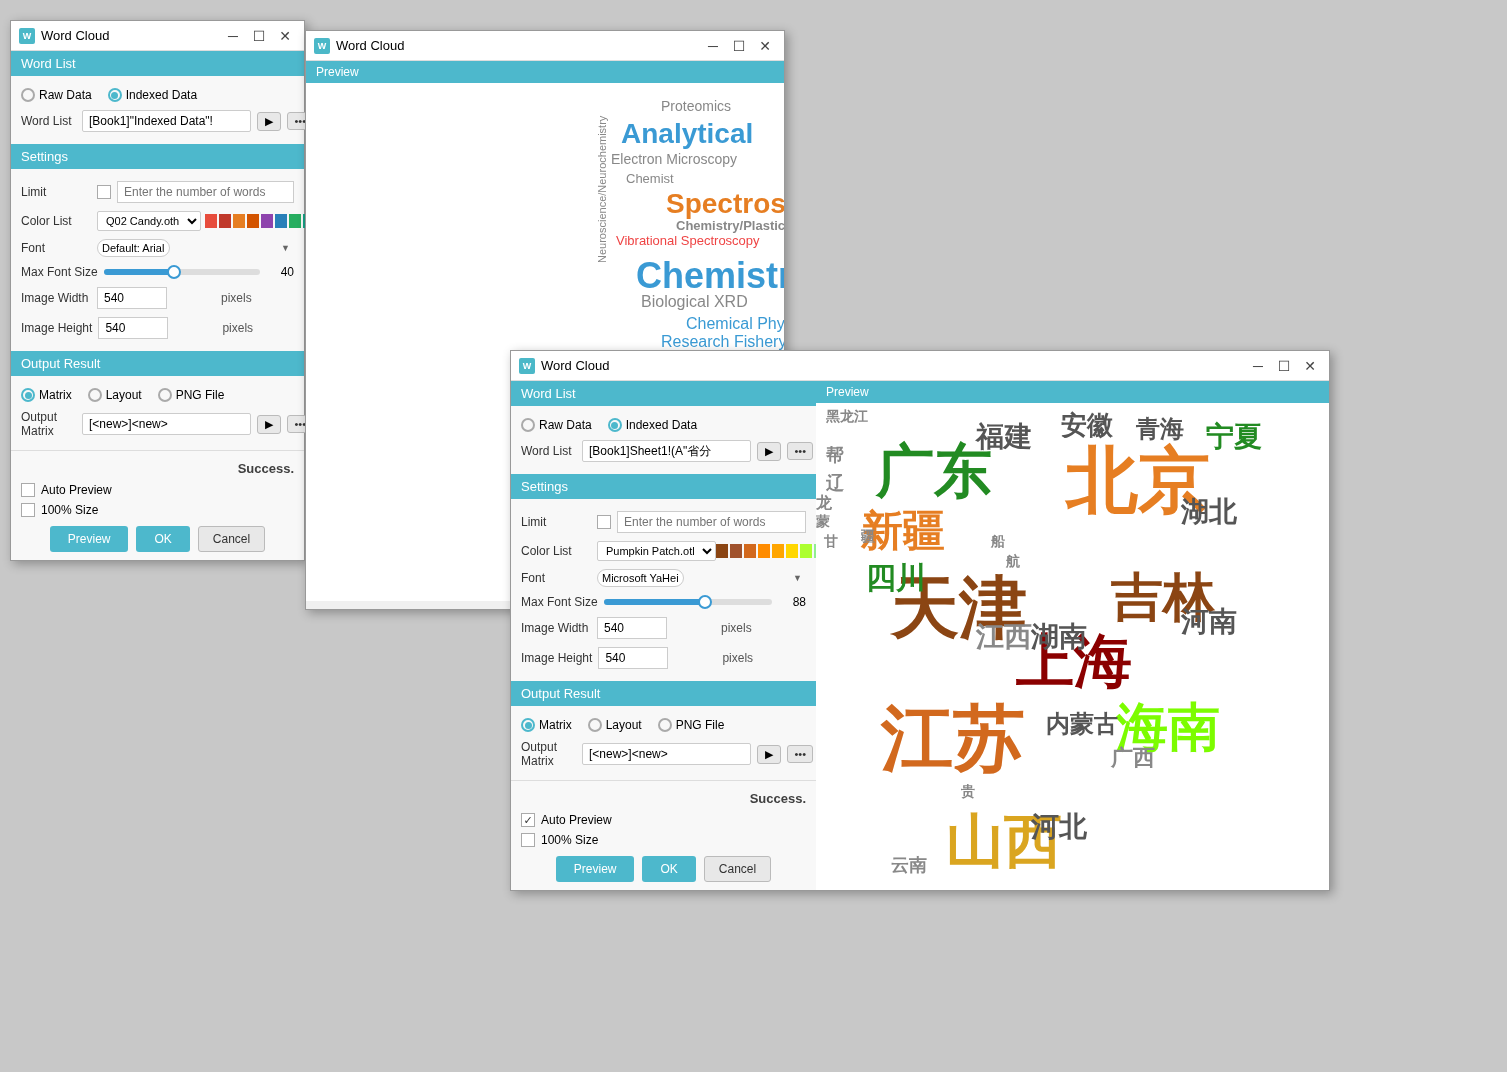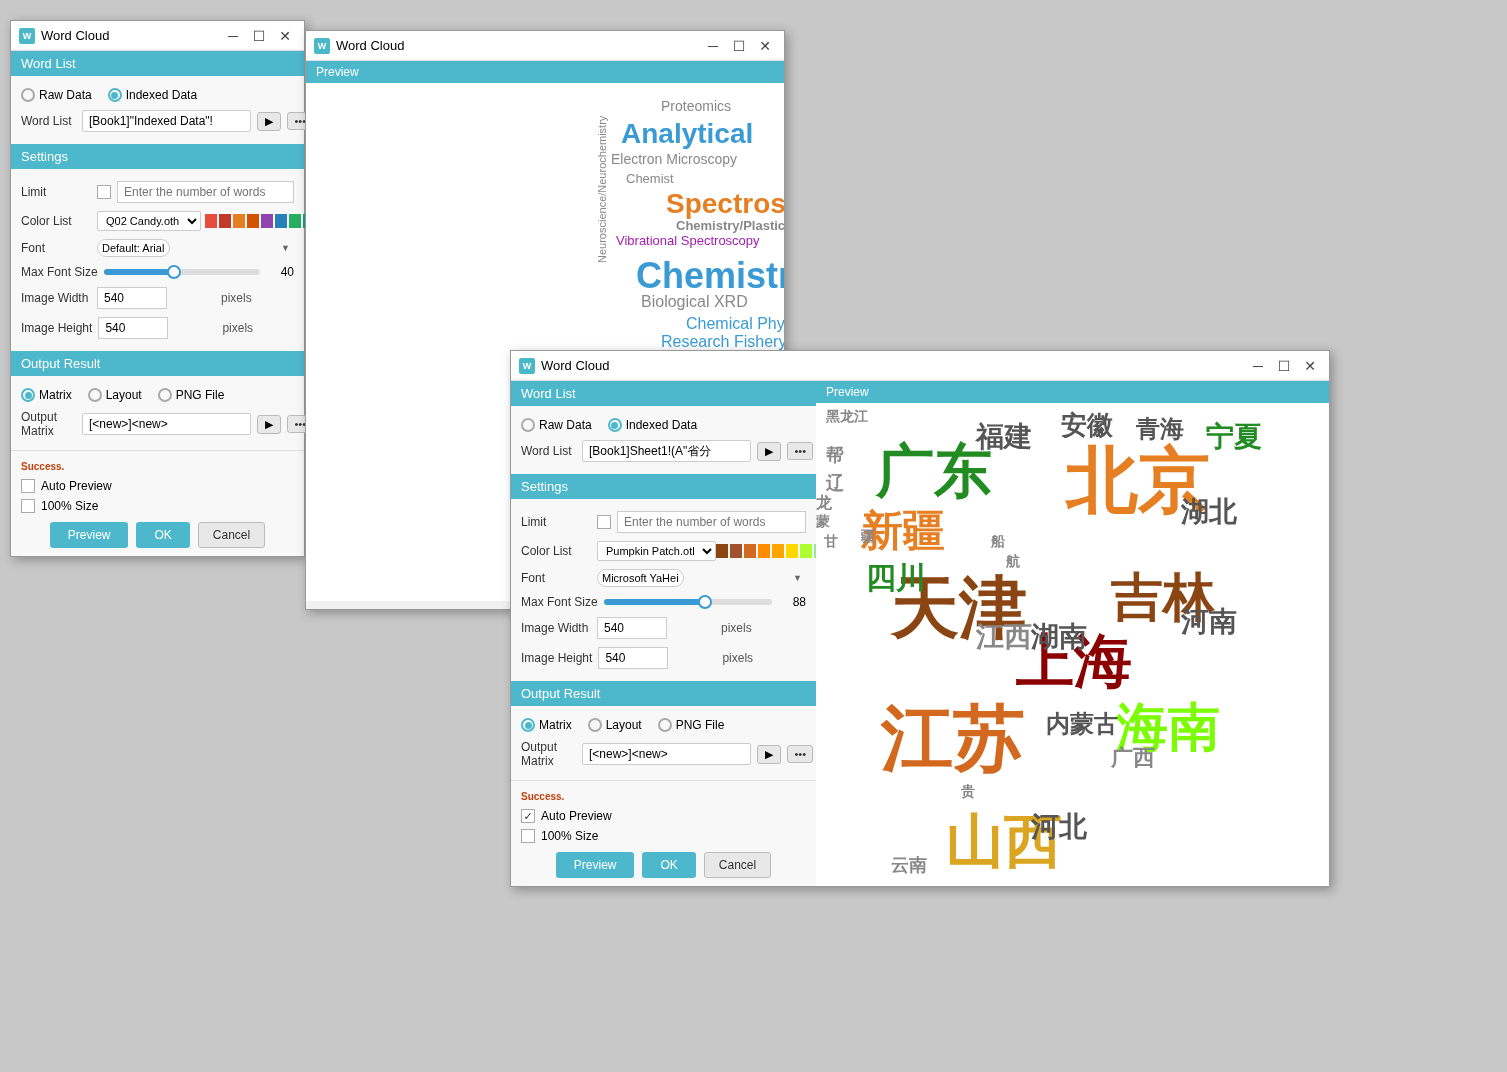--- a/index.html
+++ b/index.html
@@ -473,7 +473,7 @@
         <span class="wc-word" style="left: 320px; top: 88px; font-size: 13px; color: rgb(136, 136, 136); font-weight: normal;">Chemist</span>
         <span class="wc-word" style="left: 360px; top: 105px; font-size: 28px; color: rgb(230, 126, 34); font-weight: bold;">Spectroscopy</span>
         <span class="wc-word" style="left: 370px; top: 135px; font-size: 13px; color: rgb(136, 136, 136); font-weight: bold;">Chemistry/Plastics</span>
-        <span class="wc-word" style="left: 310px; top: 150px; font-size: 13px; color: #a21caf; font-weight: normal;">Vibrational Spectroscopy</span>
+        <span class="wc-word" style="left: 310px; top: 150px; font-size: 13px; color: #ef4444; font-weight: normal;">Vibrational Spectroscopy</span>
         <span class="wc-word" style="left: 330px; top: 172px; font-size: 36px; color: rgb(58, 154, 212); font-weight: bold;">Chemistry</span>
         <span class="wc-word" style="left: 335px; top: 210px; font-size: 16px; color: rgb(136, 136, 136); font-weight: normal;">Biological XRD</span>
         <span class="wc-word" style="left: 380px; top: 232px; font-size: 16px; color: rgb(58, 154, 212); font-weight: normal;">Chemical Physics</span>

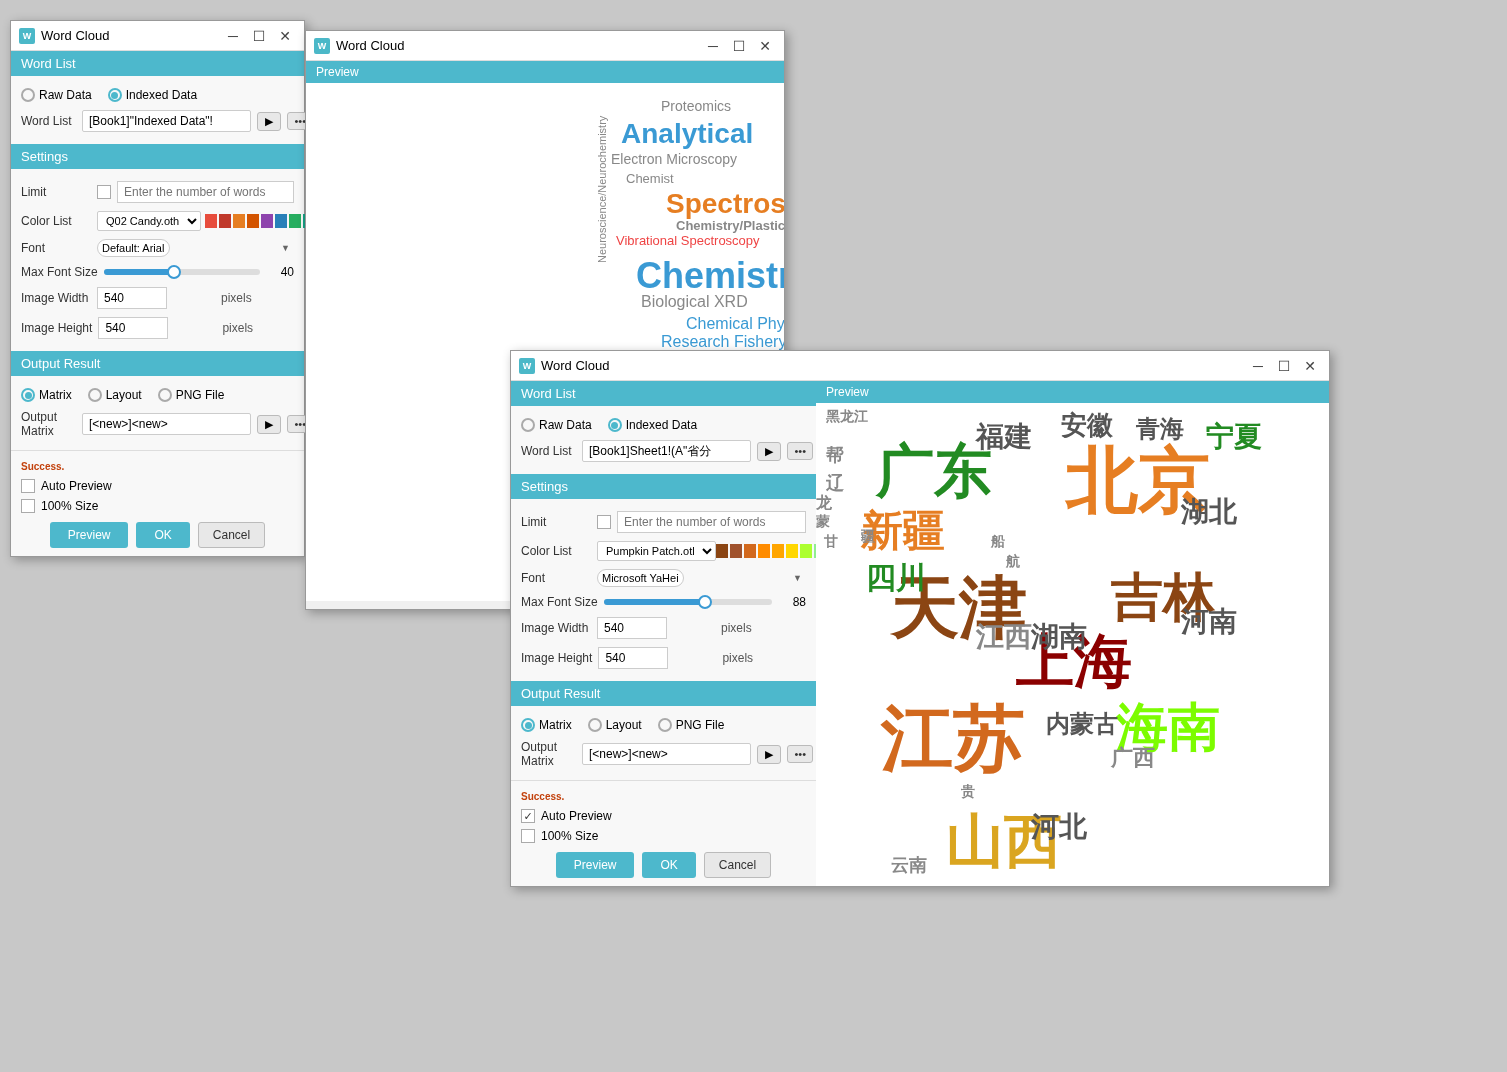--- a/index.html
+++ b/index.html
@@ -226,9 +226,10 @@
       border-top: 1px solid #ddd;
     }
     .success-text {
-      color: #c2410c;
+      color: #404040;
       font-weight: bold;
-      font-size: 10px;
+      font-size: 13px;
+      text-align: right;
       padding: 2px 0 4px;
     }
     .checkbox-row {

